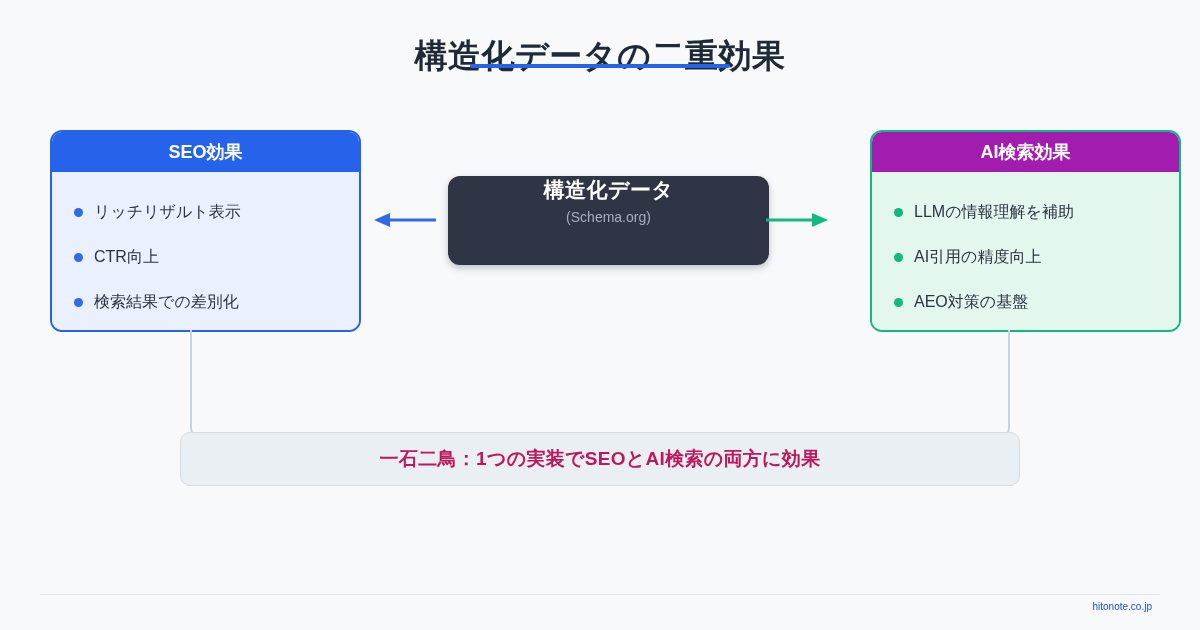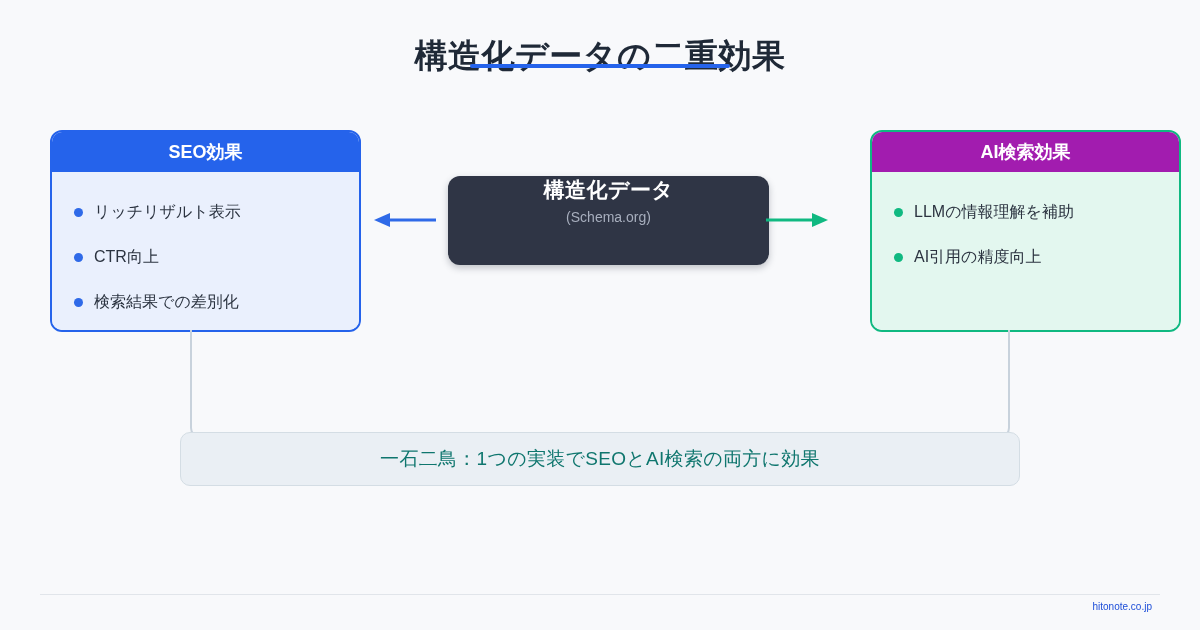--- a/index.html
+++ b/index.html
@@ -227,6 +227,10 @@
         <span class="bullet-dot"></span>
         <span class="bullet-text">AI引用の精度向上</span>
       </div>
+      <div class="bullet-row">
+        <span class="bullet-dot"></span>
+        <span class="bullet-text">AEO対策の基盤</span>
+      </div>
     </div>
   </div>
 

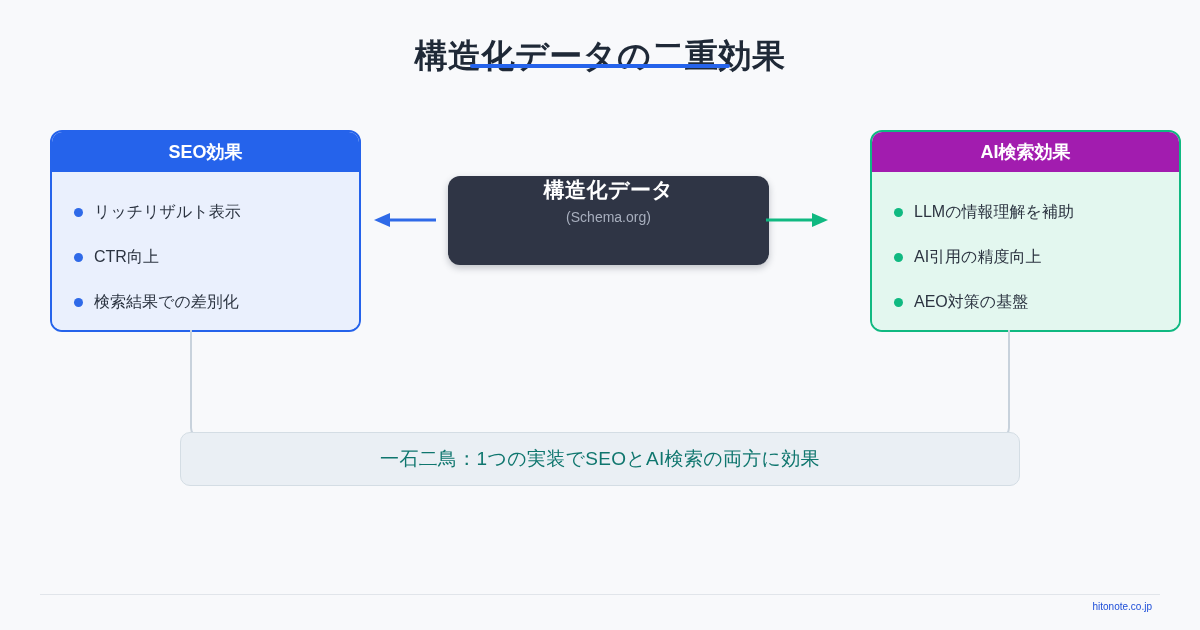--- a/index.html
+++ b/index.html
@@ -168,8 +168,8 @@
   }
   .banner-text {
     font-size: 19px;
-    font-weight: normal;
-    color: #0f766e;
+    font-weight: bold;
+    color: #be185d;
     letter-spacing: 0.3px;
   }
 

